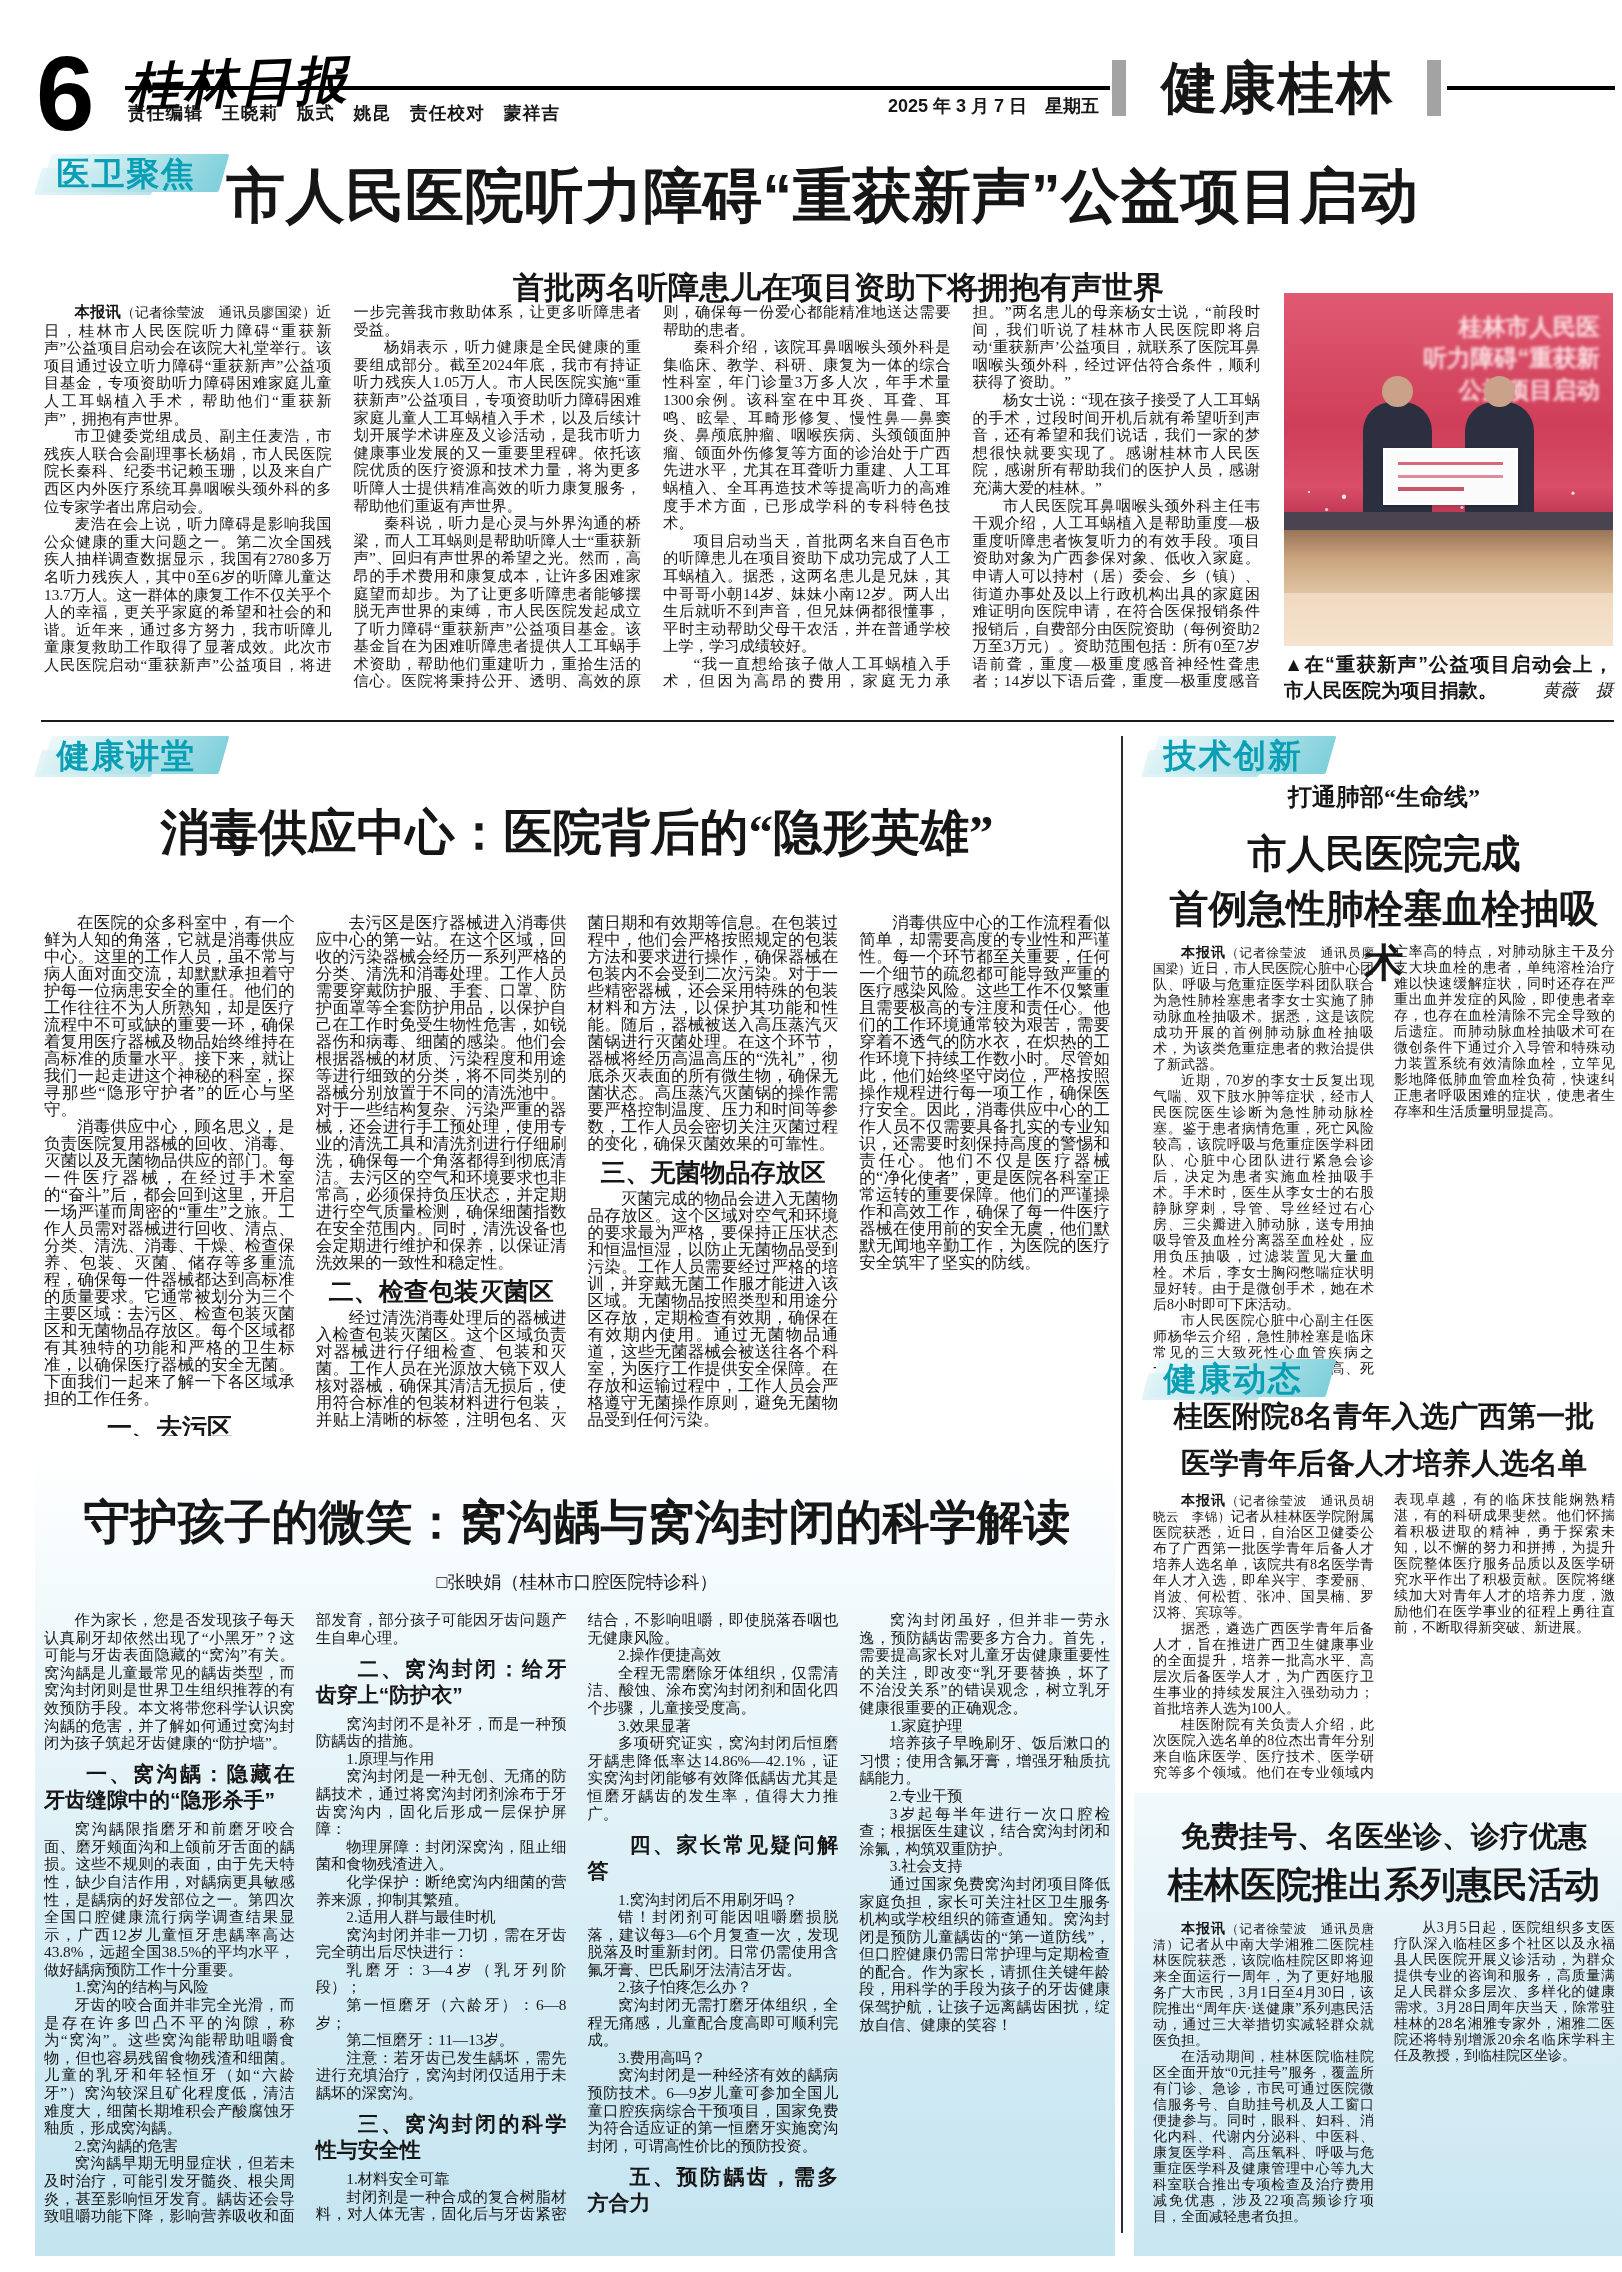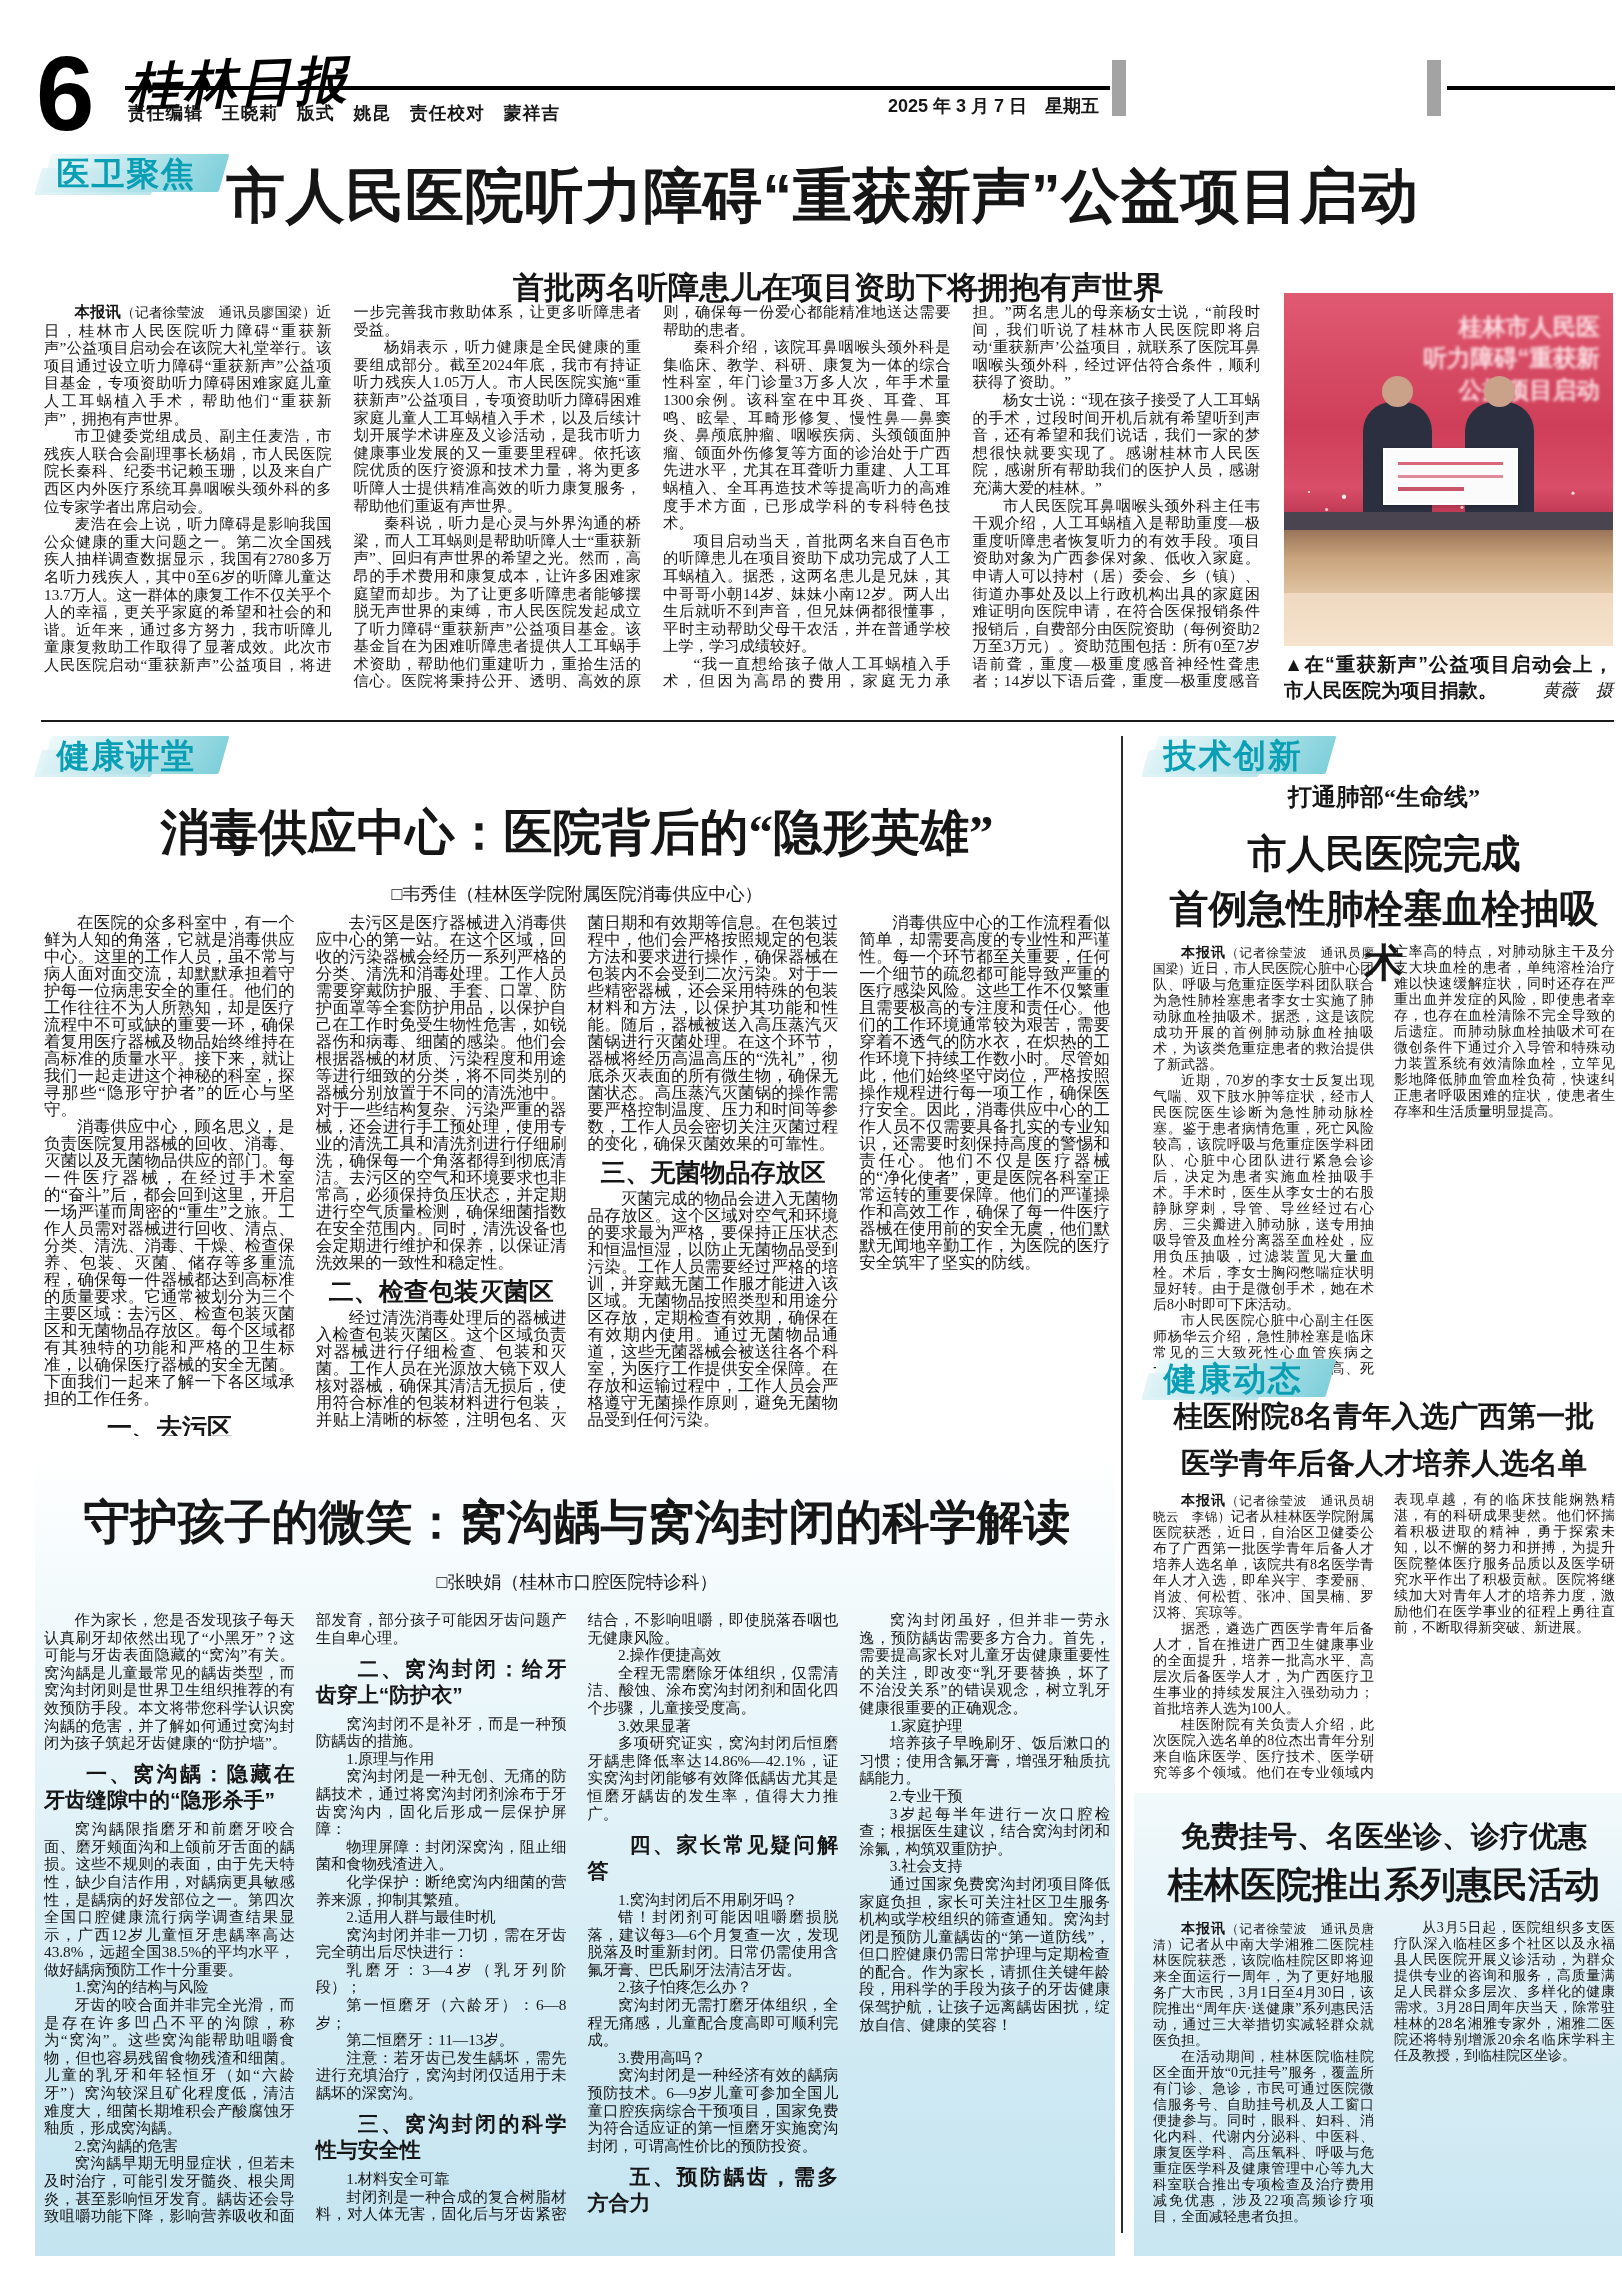--- a/index.html
+++ b/index.html
@@ -129,6 +129,7 @@
   <div class="abs editors">责任编辑　王晓莉　版式　姚昆　责任校对　蒙祥吉</div>
   <div class="abs issue-date">2025 年 3 月 7 日　星期五</div>
   <div class="abs bar bar1"></div>
+  <div class="abs section-title">健康桂林</div>
   <div class="abs bar bar2"></div>
 
   <div class="badge" style="left:46px;top:150px;">

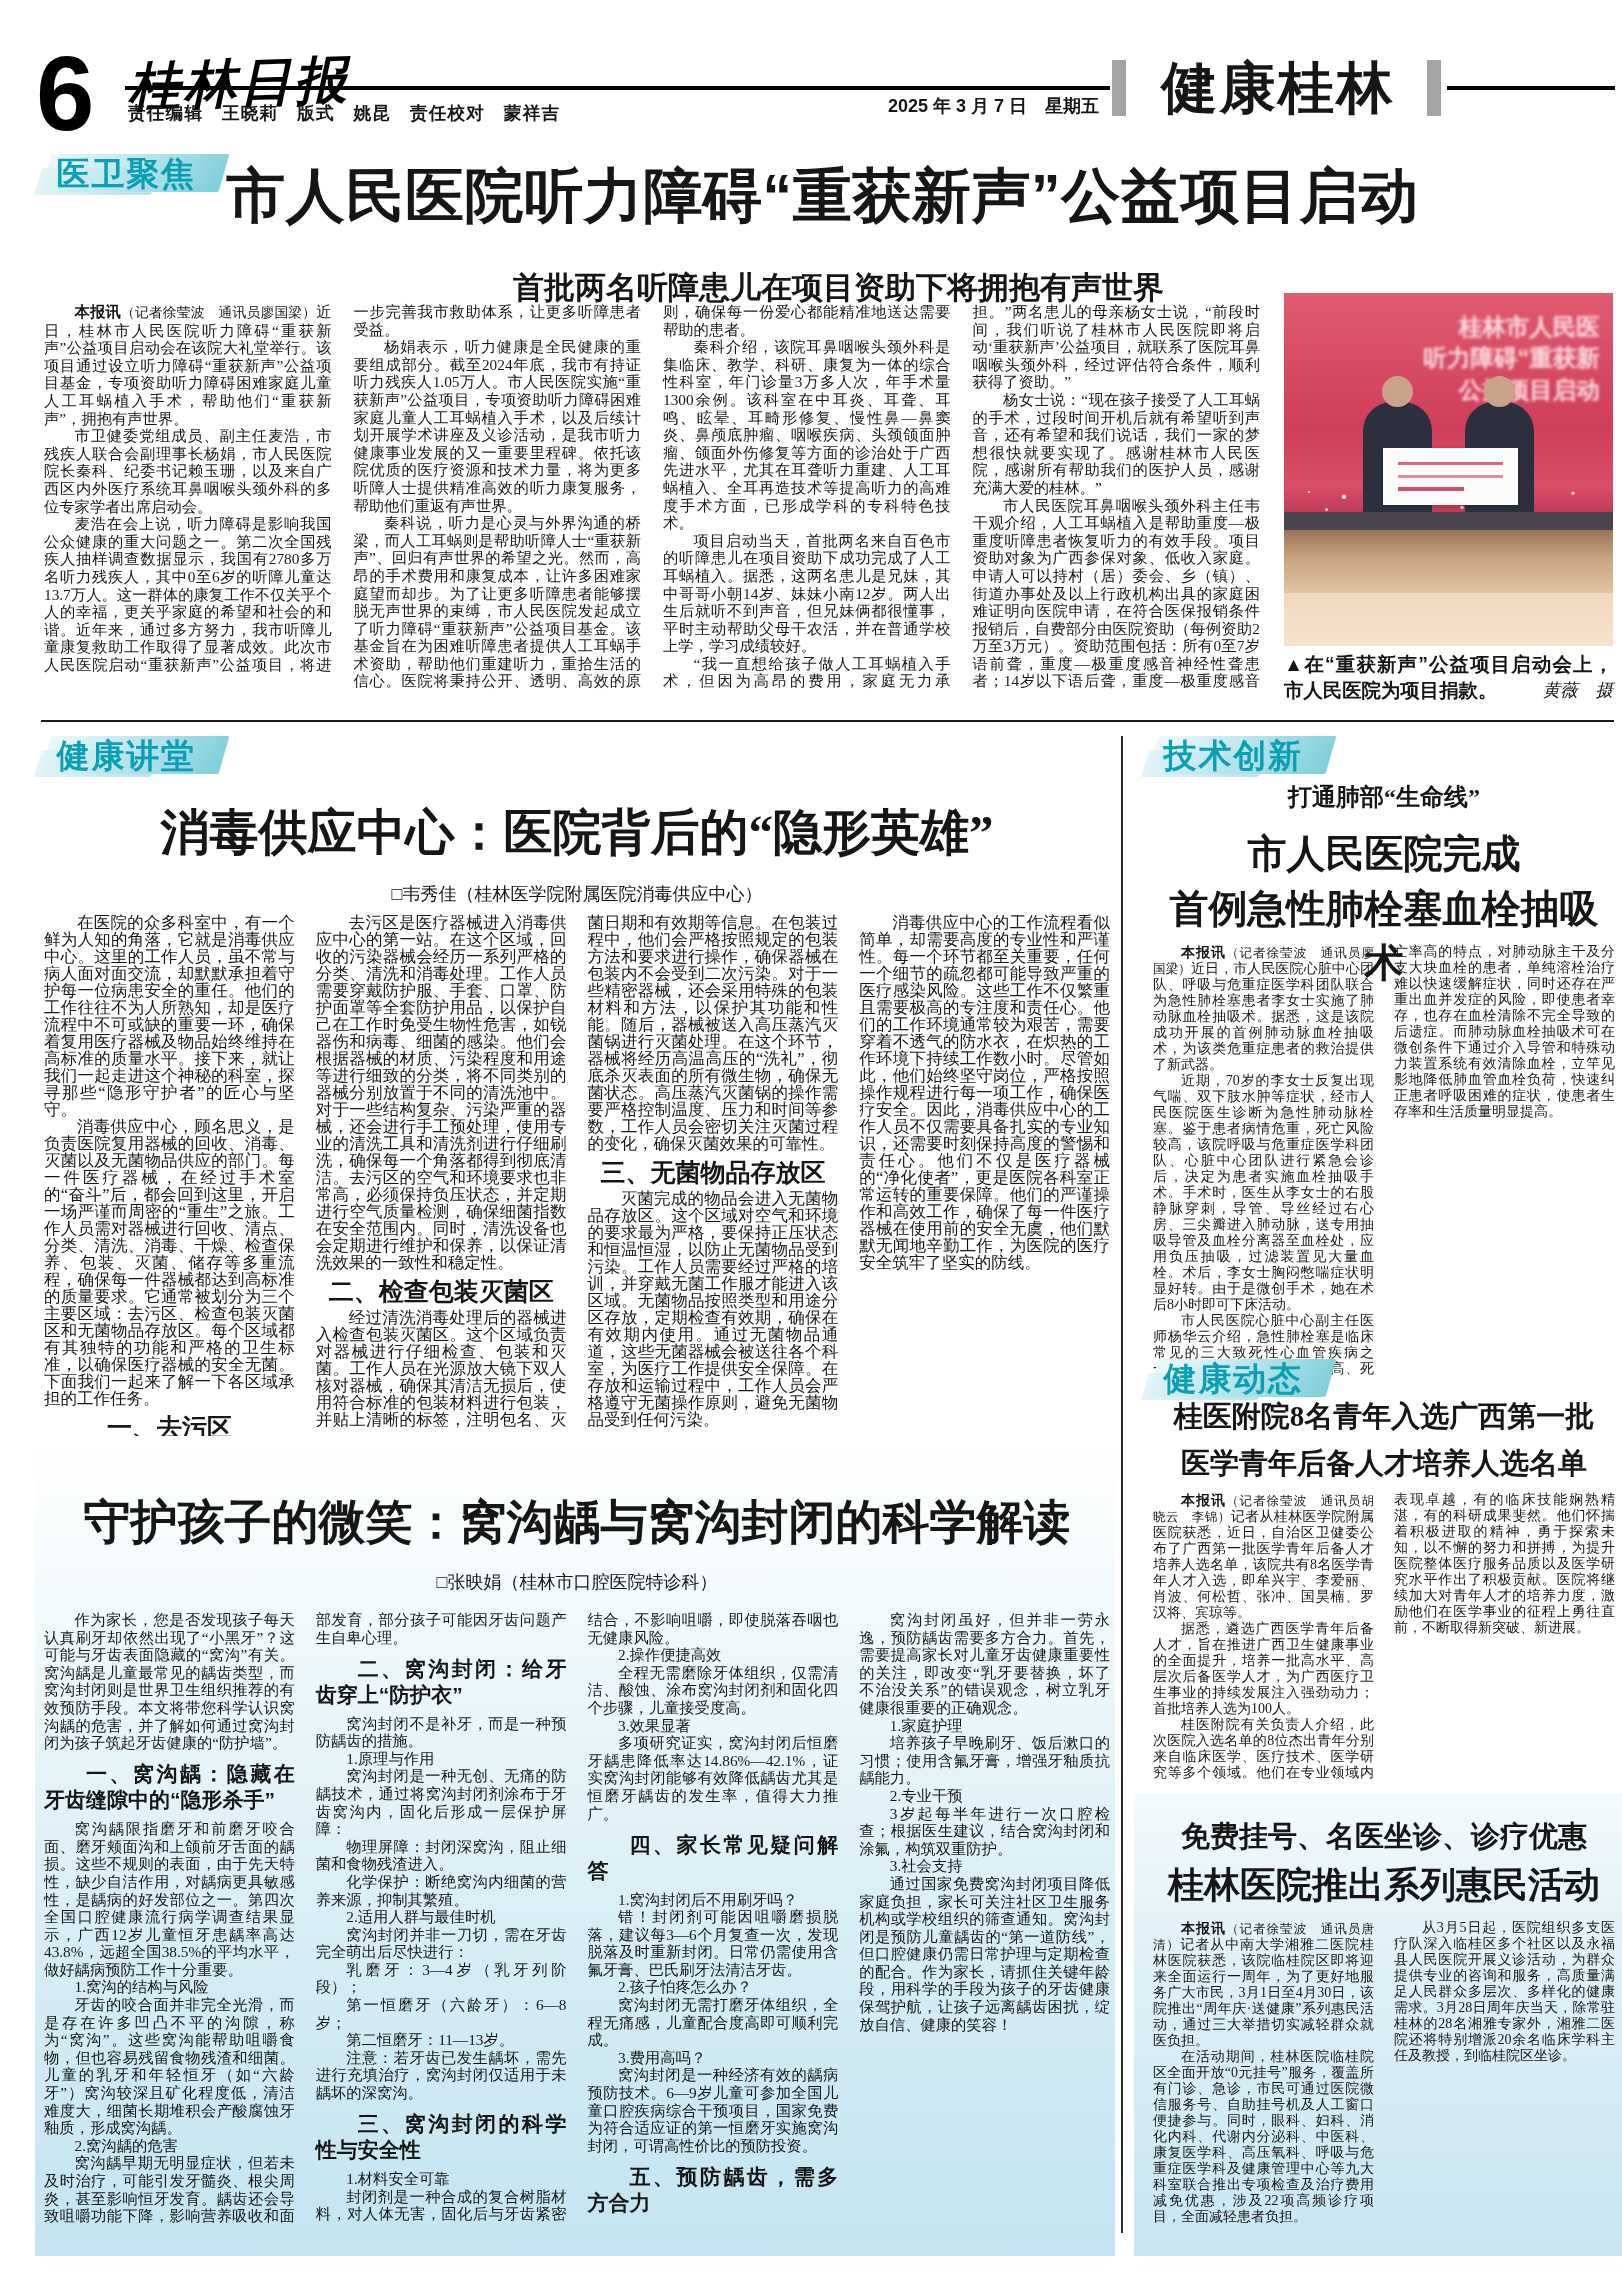--- a/index.html
+++ b/index.html
@@ -185,7 +185,6 @@
   <h2 class="abs lecture-title" style="margin:0;">
     <span class="t-prefix">消毒供应中心：</span><span class="t-main">医院背后的“隐形英雄”</span>
   </h2>
-  <div class="abs byline-center lecture-byline kai">□韦秀佳（桂林医学院附属医院消毒供应中心）</div>
 
   <div class="colbody lecture-body">
     <p>在医院的众多科室中，有一个鲜为人知的角落，它就是消毒供应中心。这里的工作人员，虽不常与病人面对面交流，却默默承担着守护每一位病患安全的重任。他们的工作往往不为人所熟知，却是医疗流程中不可或缺的重要一环，确保着复用医疗器械及物品始终维持在高标准的质量水平。接下来，就让我们一起走进这个神秘的科室，探寻那些“隐形守护者”的匠心与坚守。</p>

